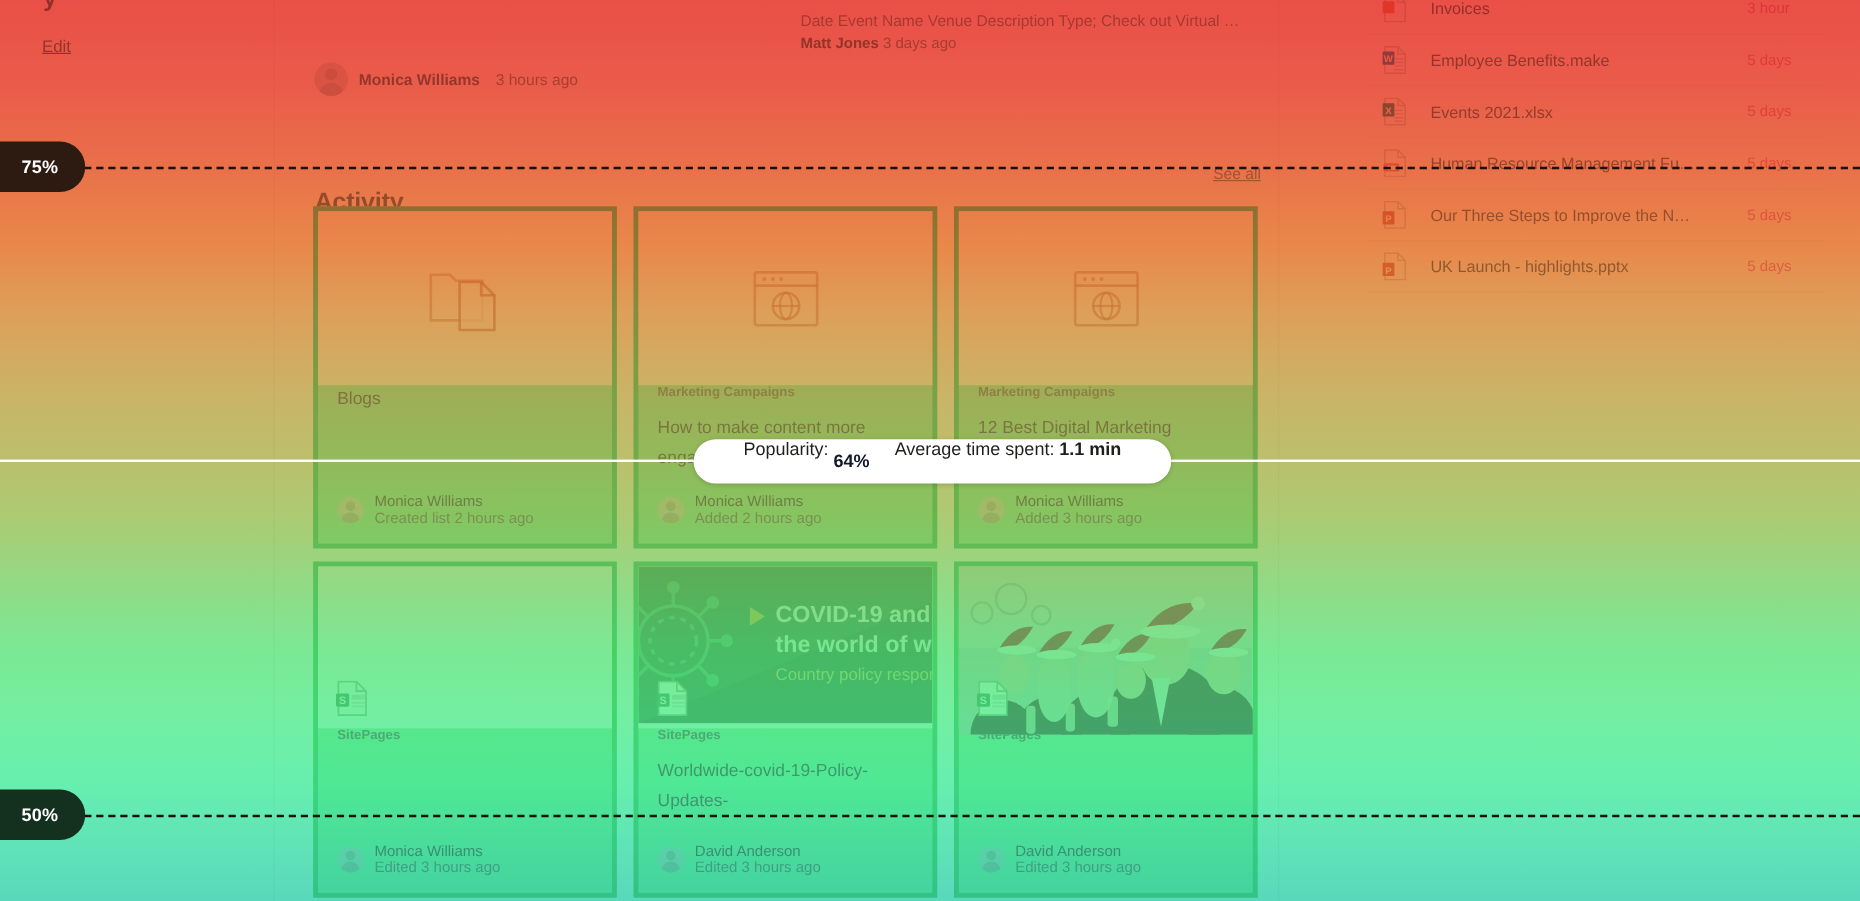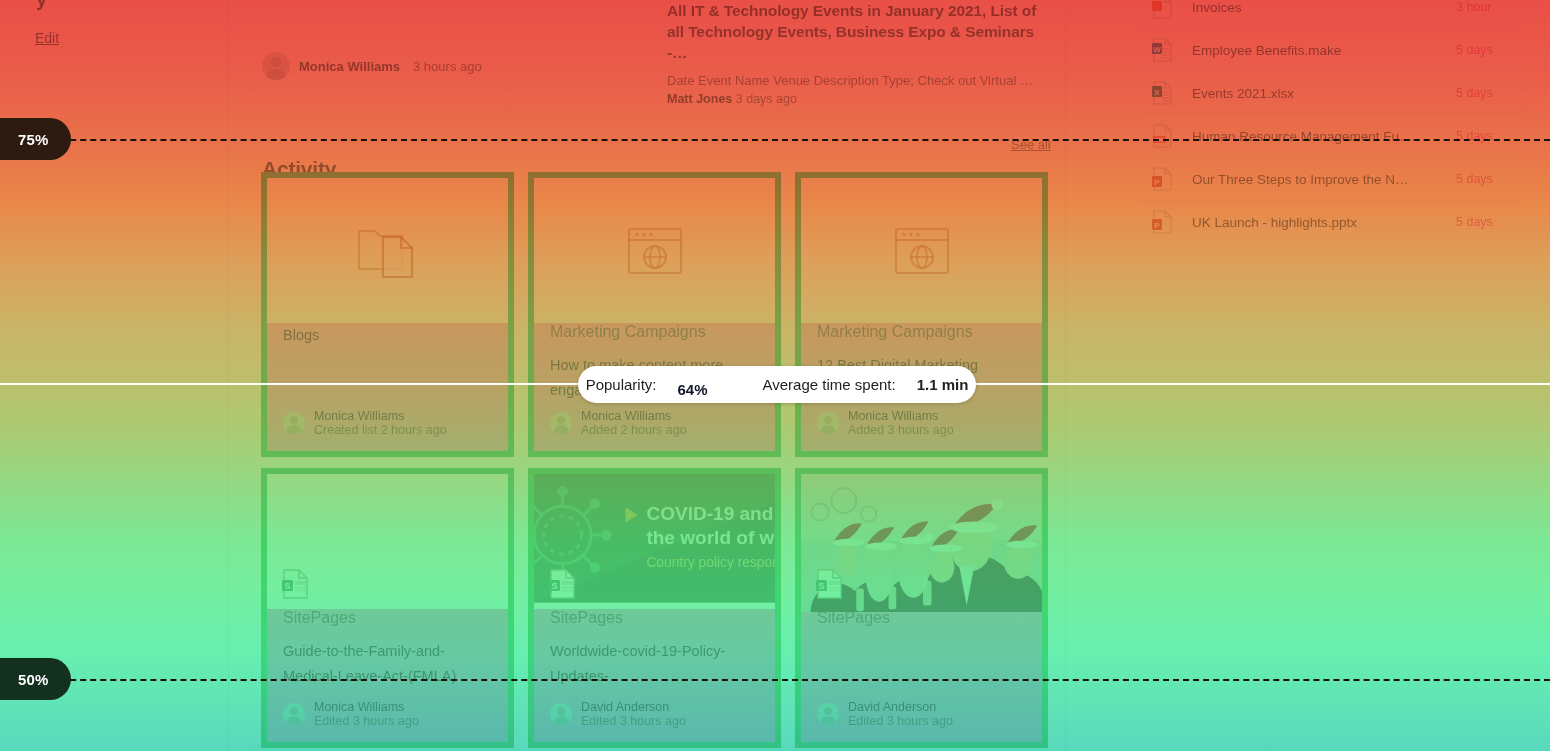--- a/index.html
+++ b/index.html
@@ -141,7 +141,6 @@
     <a class="edit-link" href="#">Edit</a>
 
     <div class="news">
-      <div class="news-title">All IT &amp; Technology Events in January 2021, List of all Technology Events, Business Expo &amp; Seminars -…</div>
       <div class="news-desc">Date Event Name Venue Description Type; Check out Virtual …</div>
       <div class="news-byline">
         <b>Matt Jones</b>

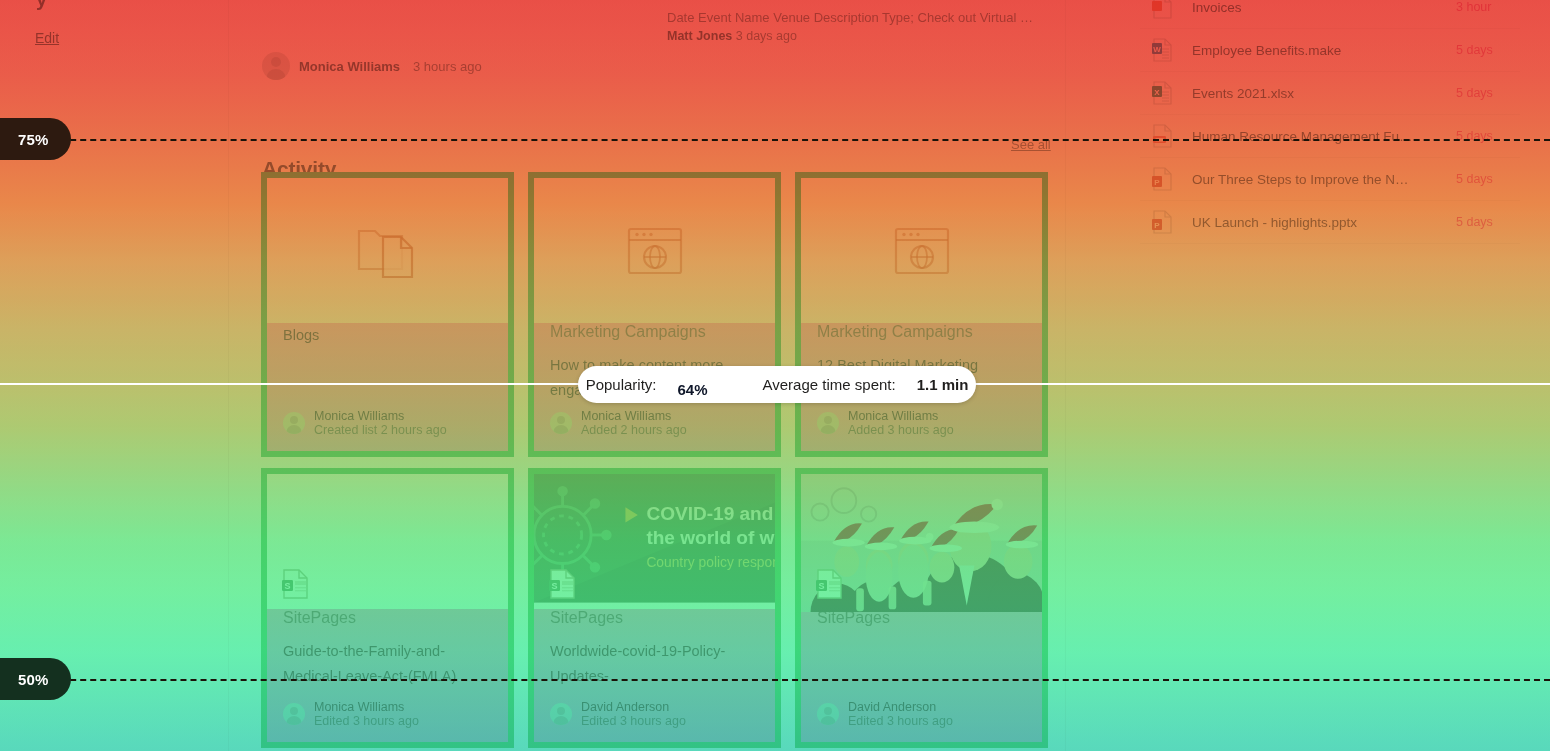--- a/index.html
+++ b/index.html
@@ -49,7 +49,7 @@
 
   .cards { position: absolute; left: 261px; top: 172px; width: 795px; }
   .card-row { display: flex; gap: 14px; margin-bottom: 11px; }
-  .card { width: 253px; background: #f9a8d4; border: 6px solid #22c55e; position: relative; }
+  .card { width: 253px; background: #86efac; border: 4px solid #22c55e; position: relative; }
   .card.r1 { height: 285px; }
   .card.r2 { height: 280px; }
   .thumb { height: 145px; display: flex; align-items: center; justify-content: center; background: #fff; position: relative; }

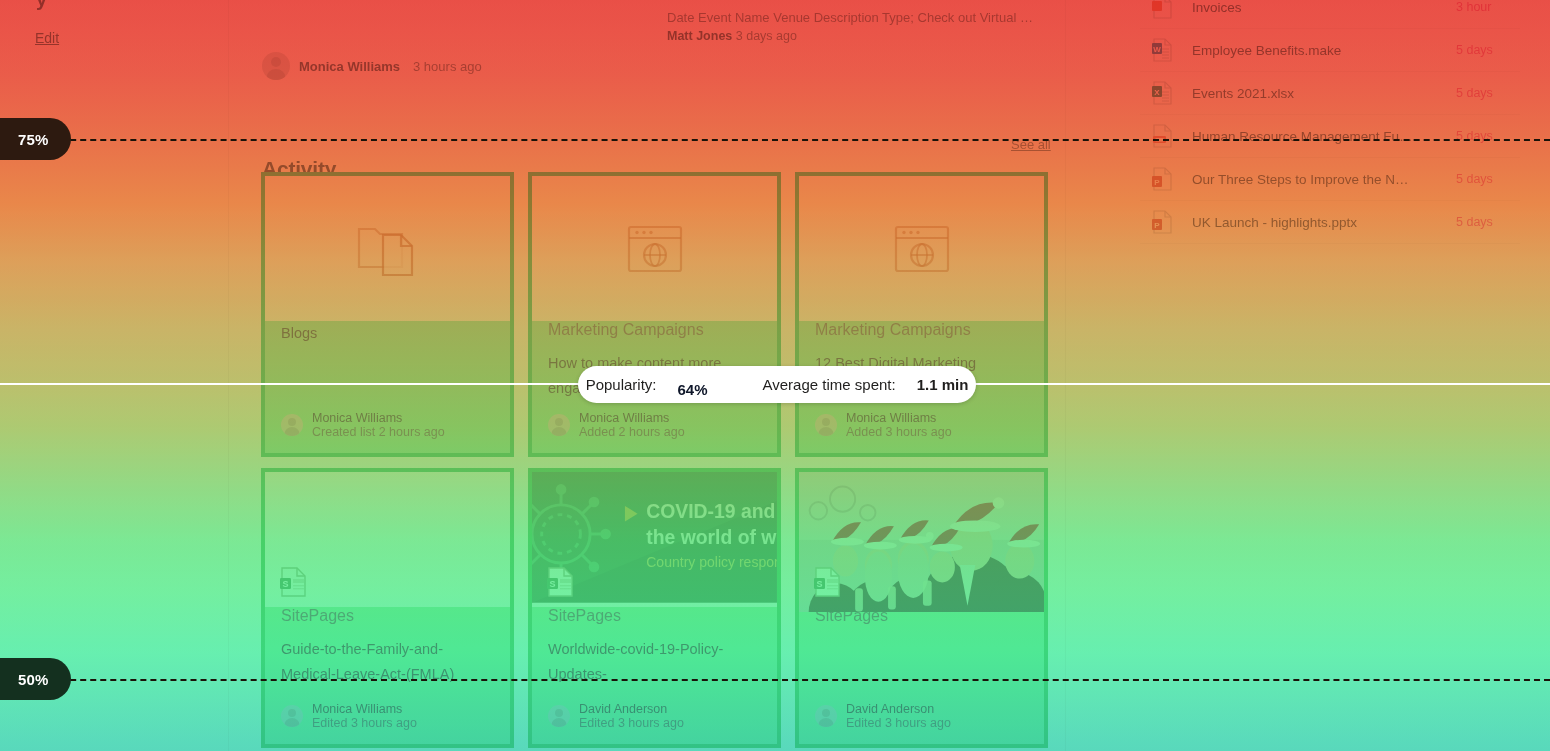--- a/index.html
+++ b/index.html
@@ -55,7 +55,7 @@
   .thumb { height: 145px; display: flex; align-items: center; justify-content: center; background: #fff; position: relative; }
   .thumb.r2 { height: 135px; background: #fff; }
   .card-meta { padding: 0 16px; }
-  .card-kicker { font-size: 16px; color: #605e5c; }
+  .card-kicker { font-size: 11px; color: #605e5c; font-weight: bold; }
   .card-title { font-size: 14.5px; color: #323130; line-height: 25px; margin-top: 12px; }
   .card-foot { position: absolute; left: 16px; bottom: 14px; display: flex; align-items: center; gap: 9px; }
   .foot-lines { display: flex; flex-direction: column; }

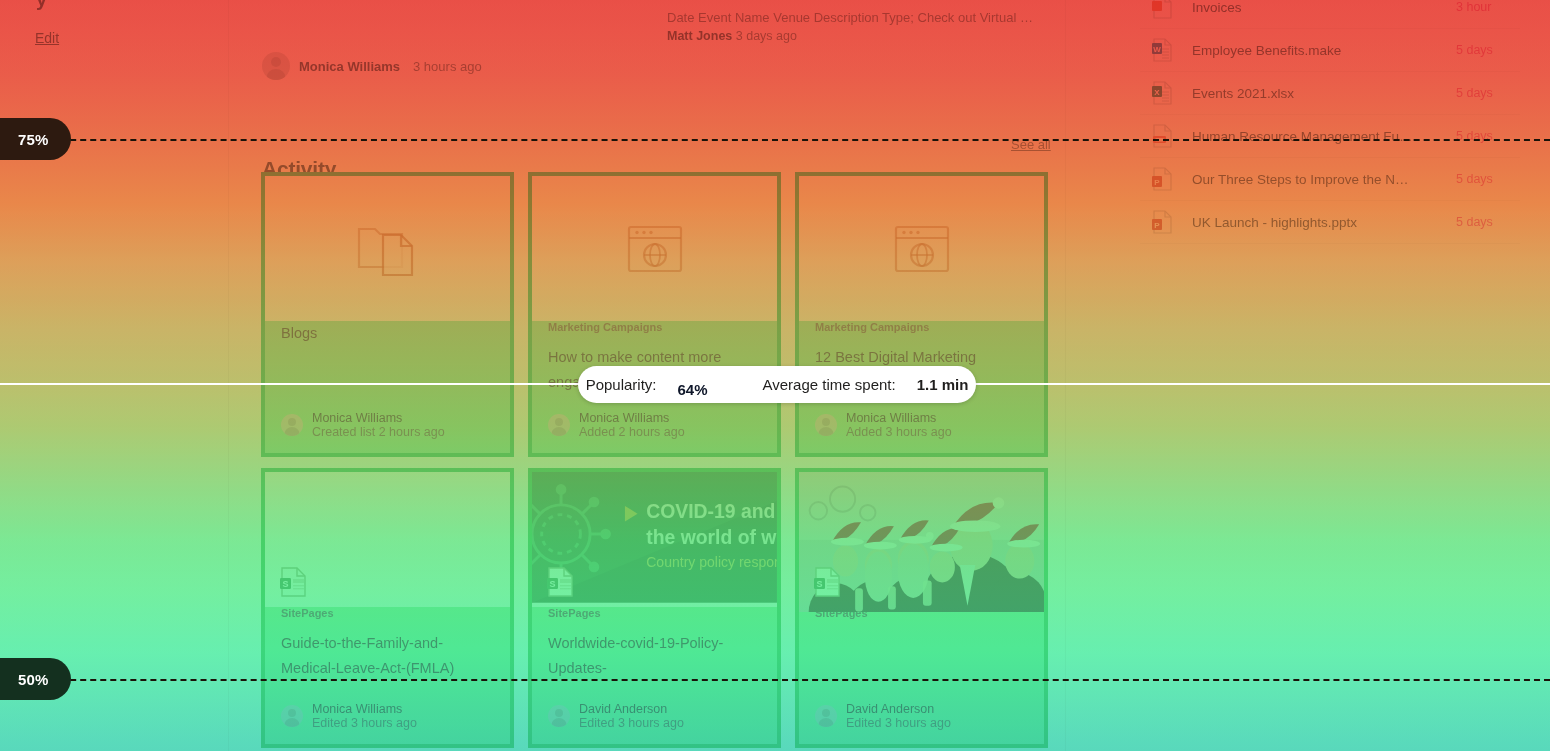--- a/index.html
+++ b/index.html
@@ -483,7 +483,7 @@
     <div class="pill p50">50%</div>
   </div>
 
-  <div style="position:absolute;left:578px;top:366px;width:398px;height:37px;background:#fff;border-radius:19px;display:flex;align-items:center;justify-content:center;gap:21px;box-shadow:0 1px 4px rgba(0,0,0,.18);">
+  <div style="position:absolute;left:578px;top:366px;width:398px;height:37px;background:#fff;border-radius:19px;display:flex;justify-content:center;gap:4px;box-shadow:0 1px 4px rgba(0,0,0,.18);">
     <span style="font-size:15px;color:#201f1e;">Popularity:</span>
     <span style="font-size:15px;color:#0f172a;font-weight:700;margin-top:10px;">64%</span>
     <span style="width:13px;"></span>

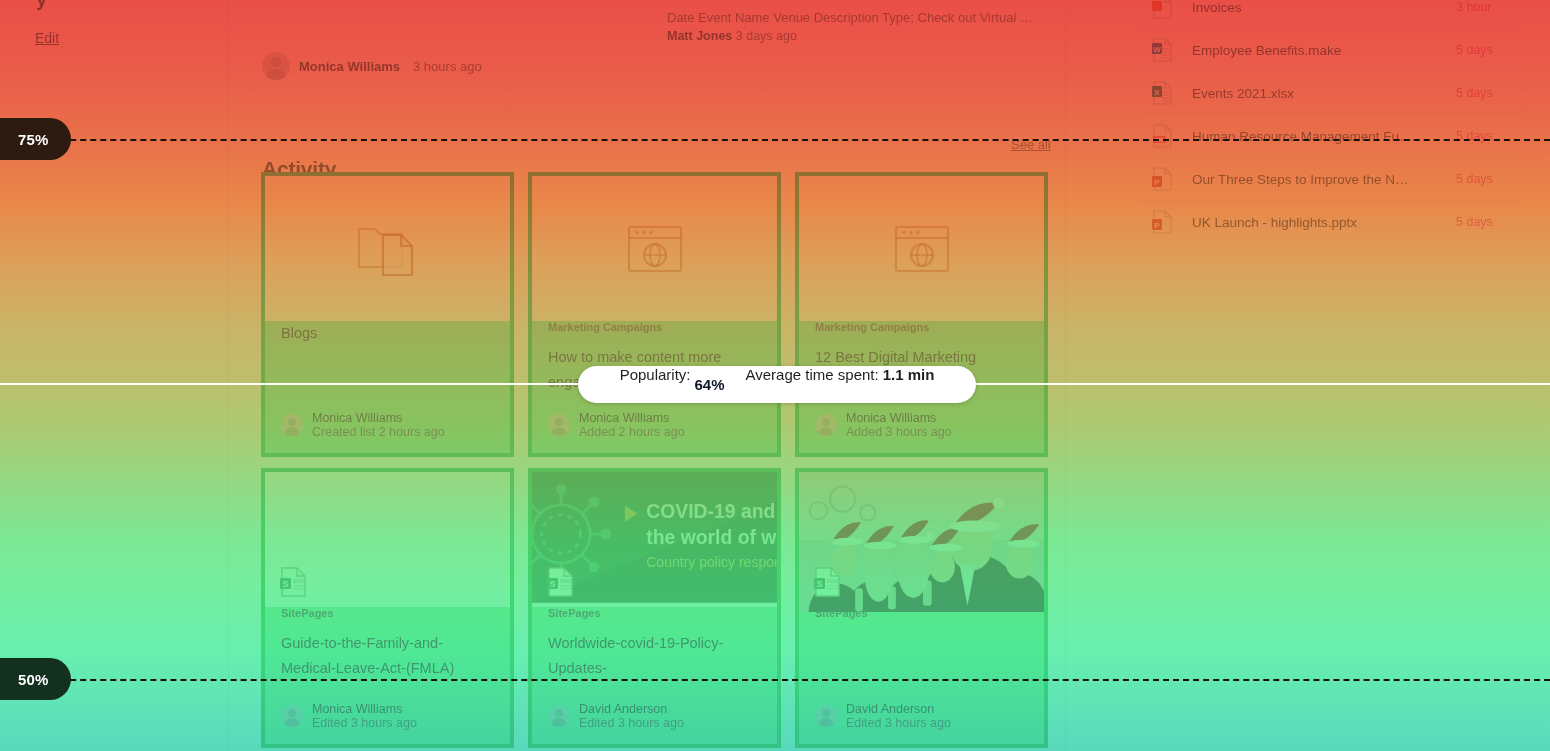--- a/index.html
+++ b/index.html
@@ -251,7 +251,6 @@
           </div>
           <div class="card-meta">
             <div class="card-kicker">SitePages</div>
-            <div class="card-title">Guide-to-the-Family-and-Medical-Leave-Act-(FMLA)</div>
           </div>
           <div class="card-foot">
             <div class="avatar sm"></div>

